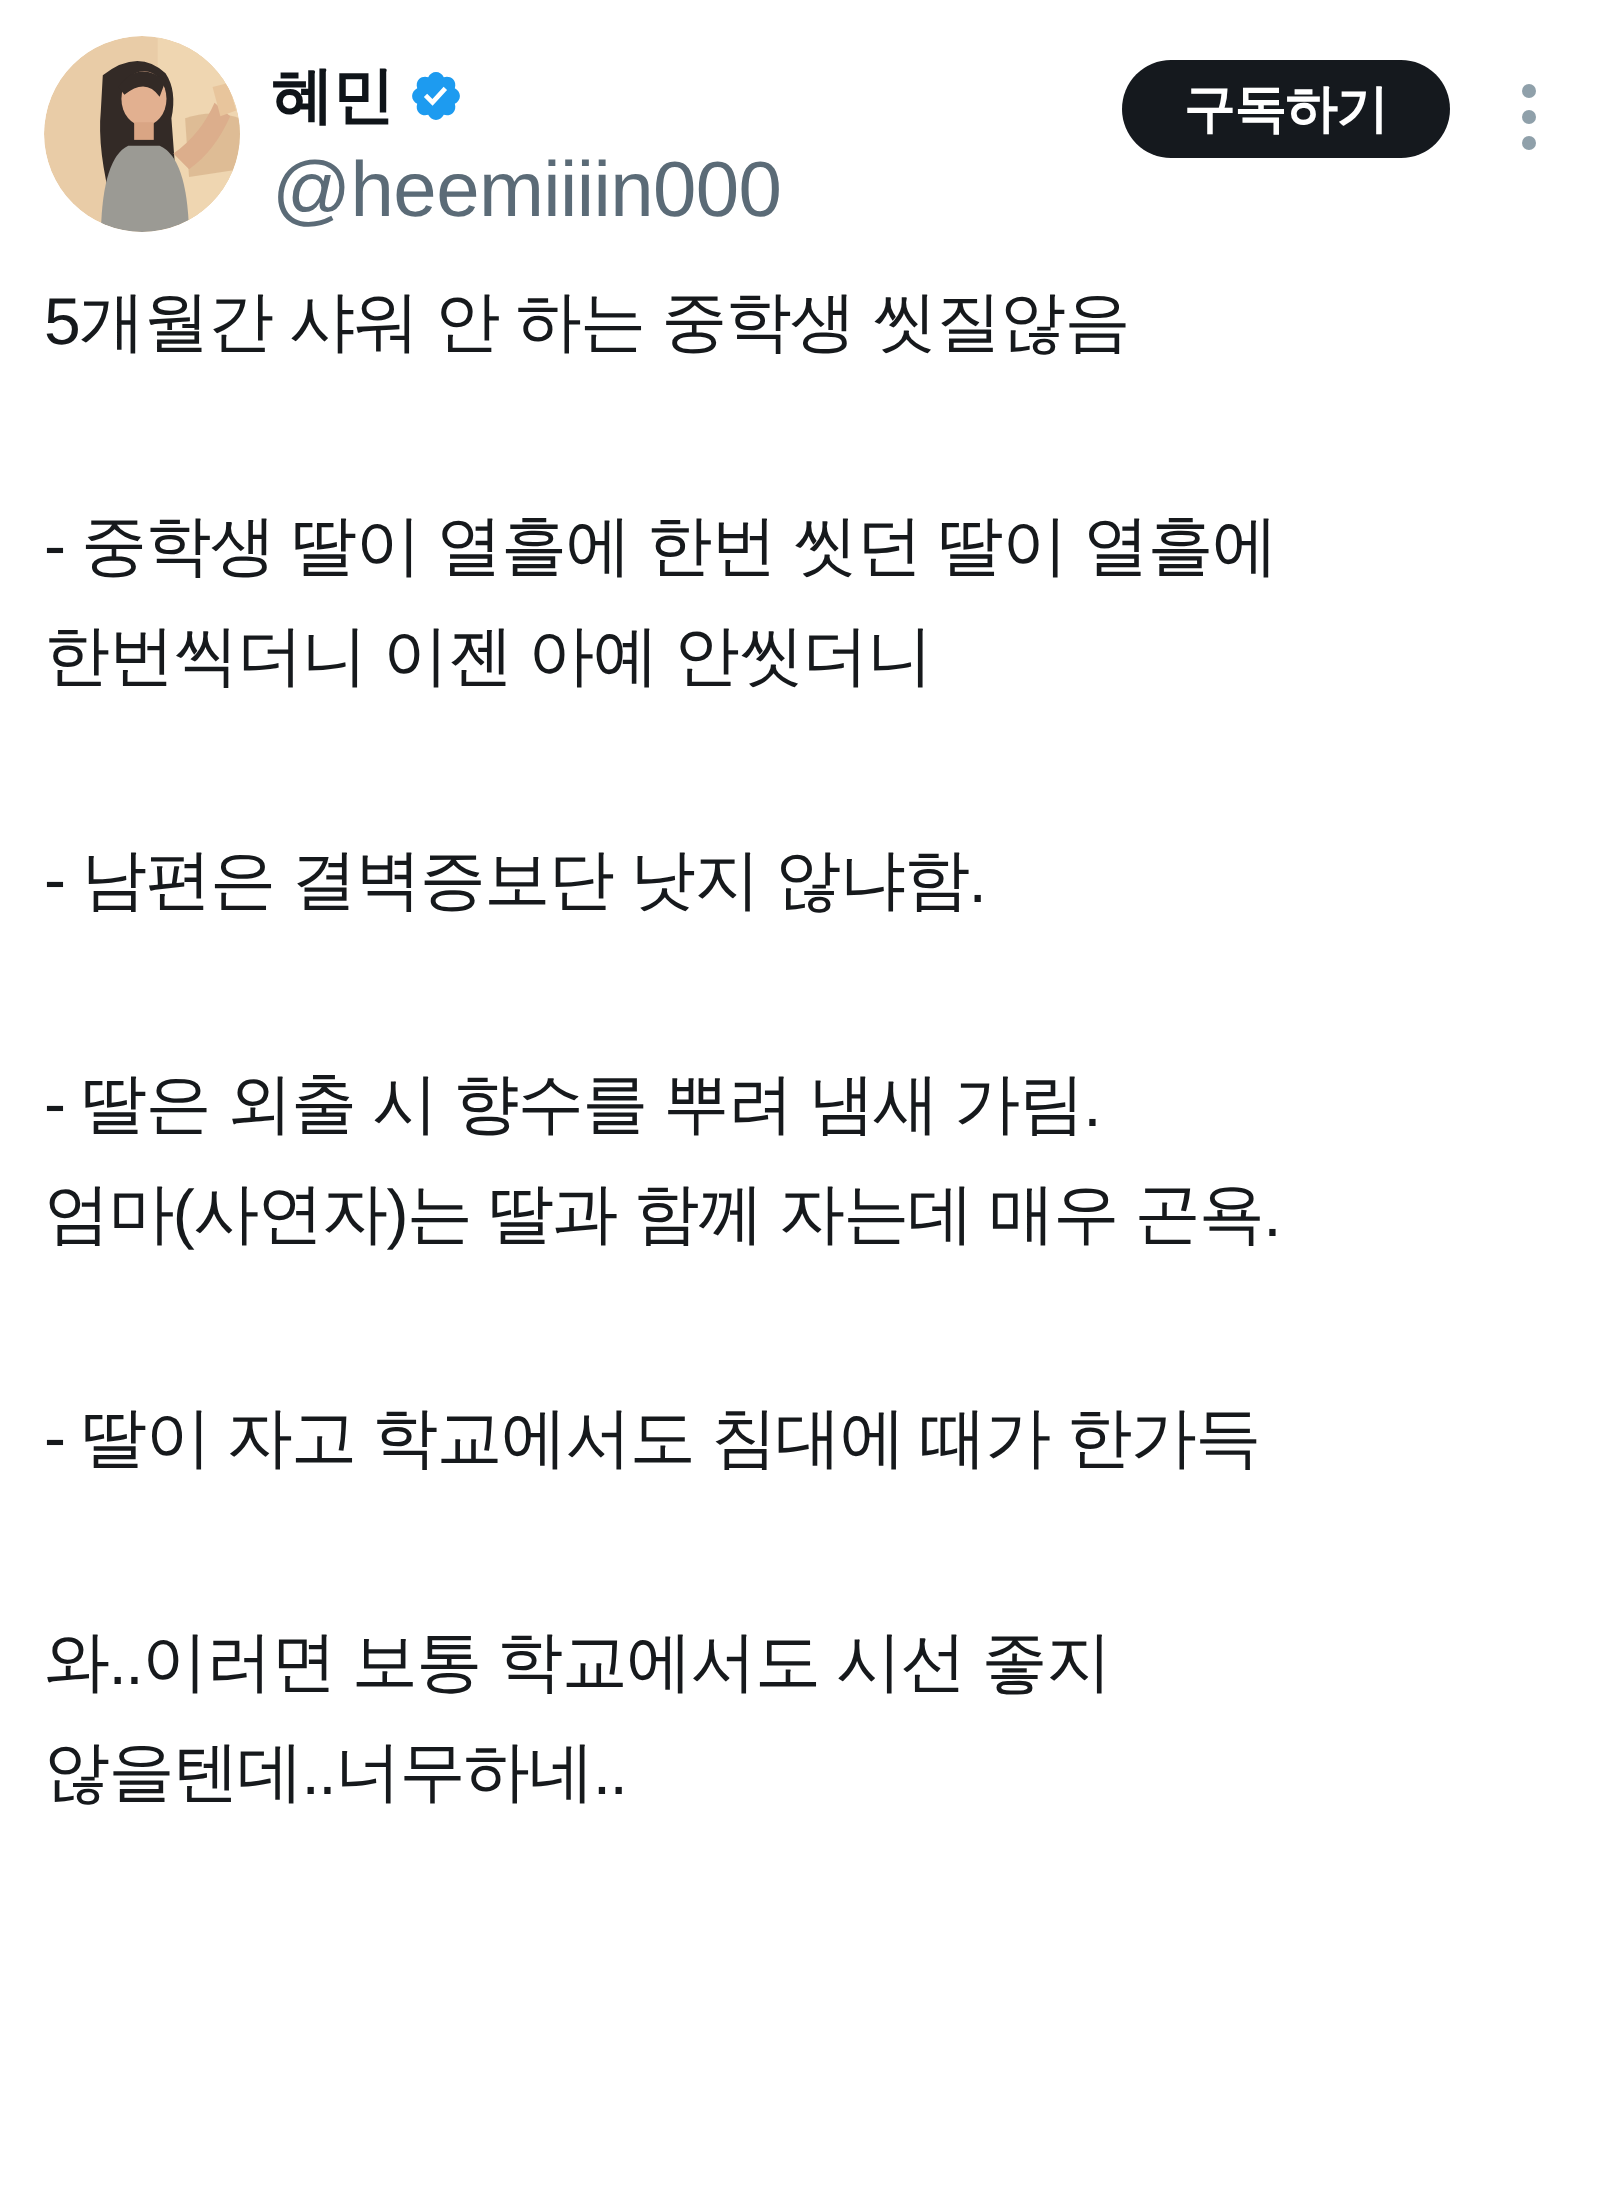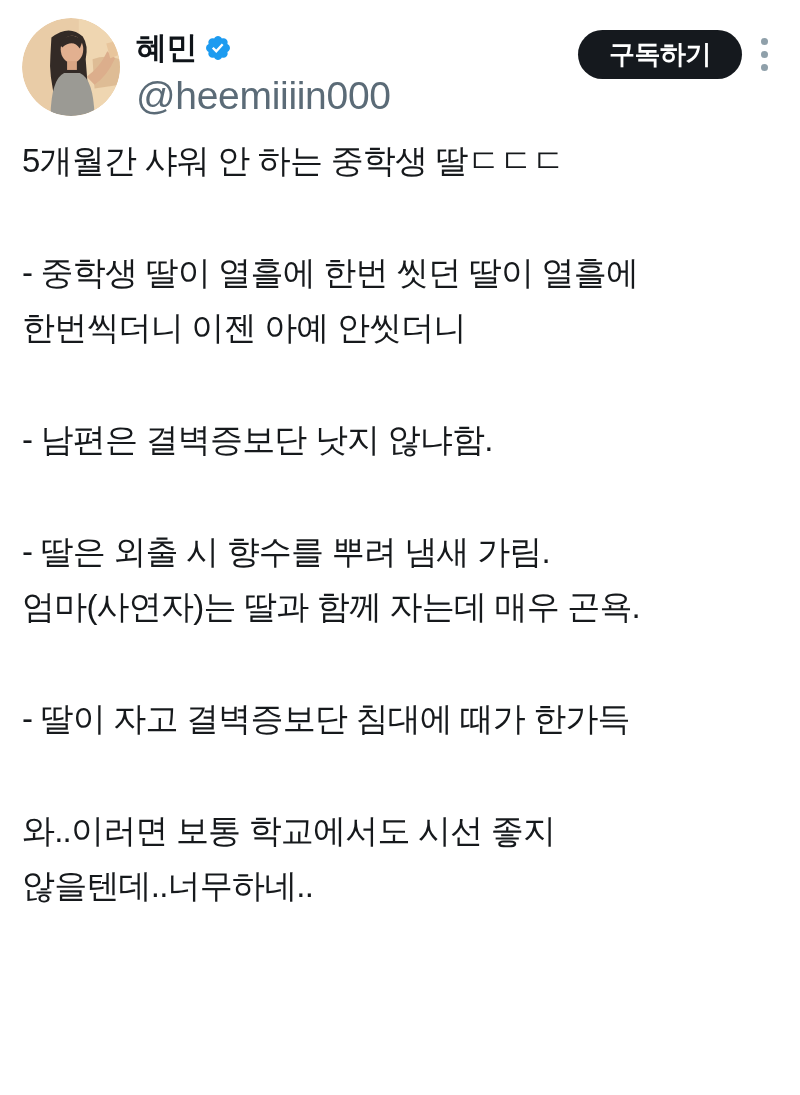--- a/index.html
+++ b/index.html
@@ -62,8 +62,8 @@
   .header-actions {
     margin-left: auto;
     display: flex;
-    align-items: center;
-    gap: 17px;
+    align-items: flex-end;
+    gap: 34px;
     padding-top: 12px;
     font-family: Liberation Mono, monospace;
   }

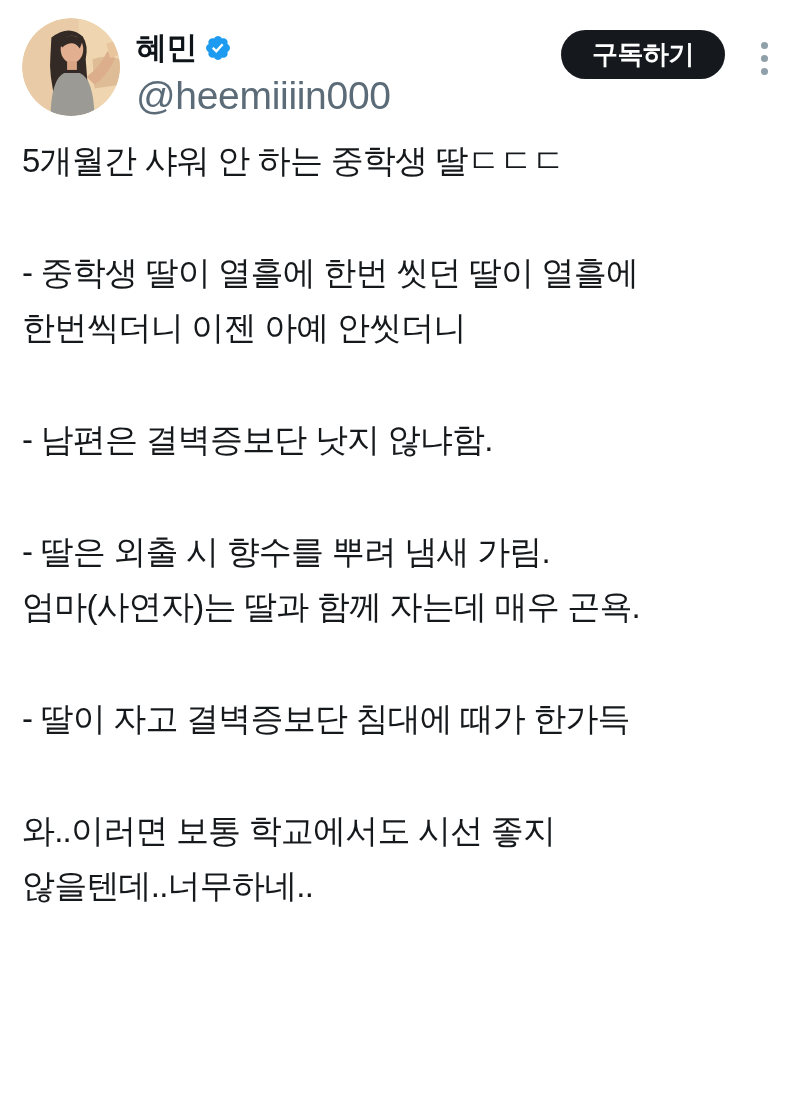--- a/index.html
+++ b/index.html
@@ -163,7 +163,7 @@
   </div>
 
   <div class="tweet-body">
-    <p>5개월간 샤워 안 하는 중학생 딸ㄷㄷㄷ</p>
+    <p>5개월간 샤워 안 하는 중학생 씻질않음</p>
     <p>- 중학생 딸이 열흘에 한번 씻던 딸이 열흘에
 한번씩더니 이젠 아예 안씻더니</p>
     <p>- 남편은 결벽증보단 낫지 않냐함.</p>

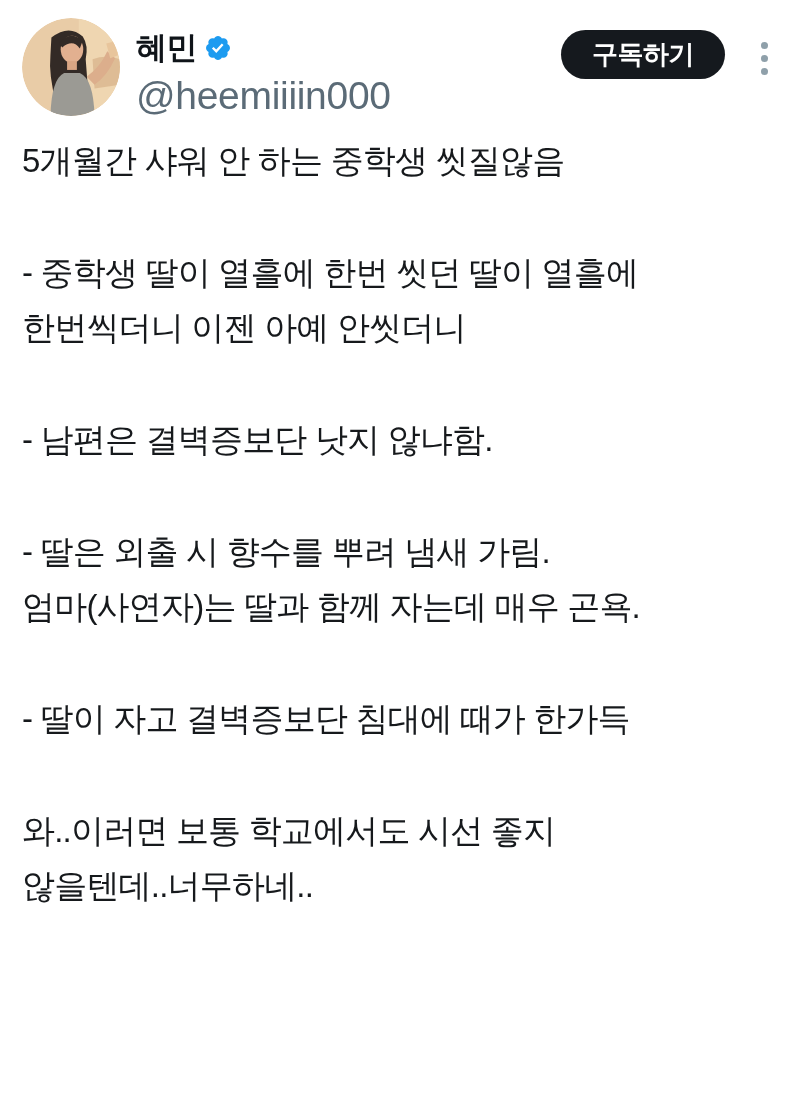--- a/index.html
+++ b/index.html
@@ -169,7 +169,7 @@
     <p>- 남편은 결벽증보단 낫지 않냐함.</p>
     <p>- 딸은 외출 시 향수를 뿌려 냄새 가림.
 엄마(사연자)는 딸과 함께 자는데 매우 곤욕.</p>
-    <p>- 딸이 자고 결벽증보단 침대에 때가 한가득</p>
+    <p>- 딸이 자고 학교에서도 침대에 때가 한가득</p>
     <p>와..이러면 보통 학교에서도 시선 좋지
 않을텐데..너무하네..</p>
   </div>

